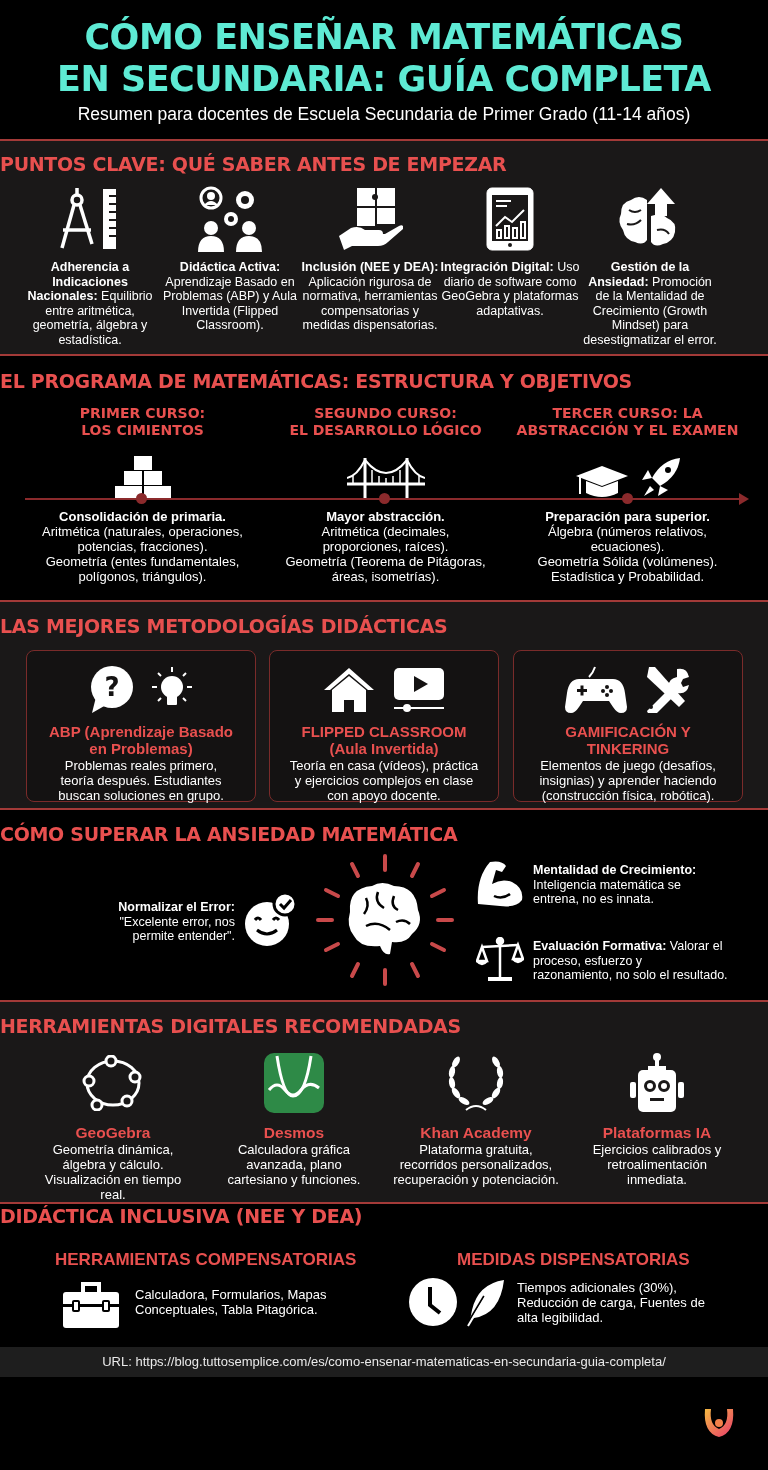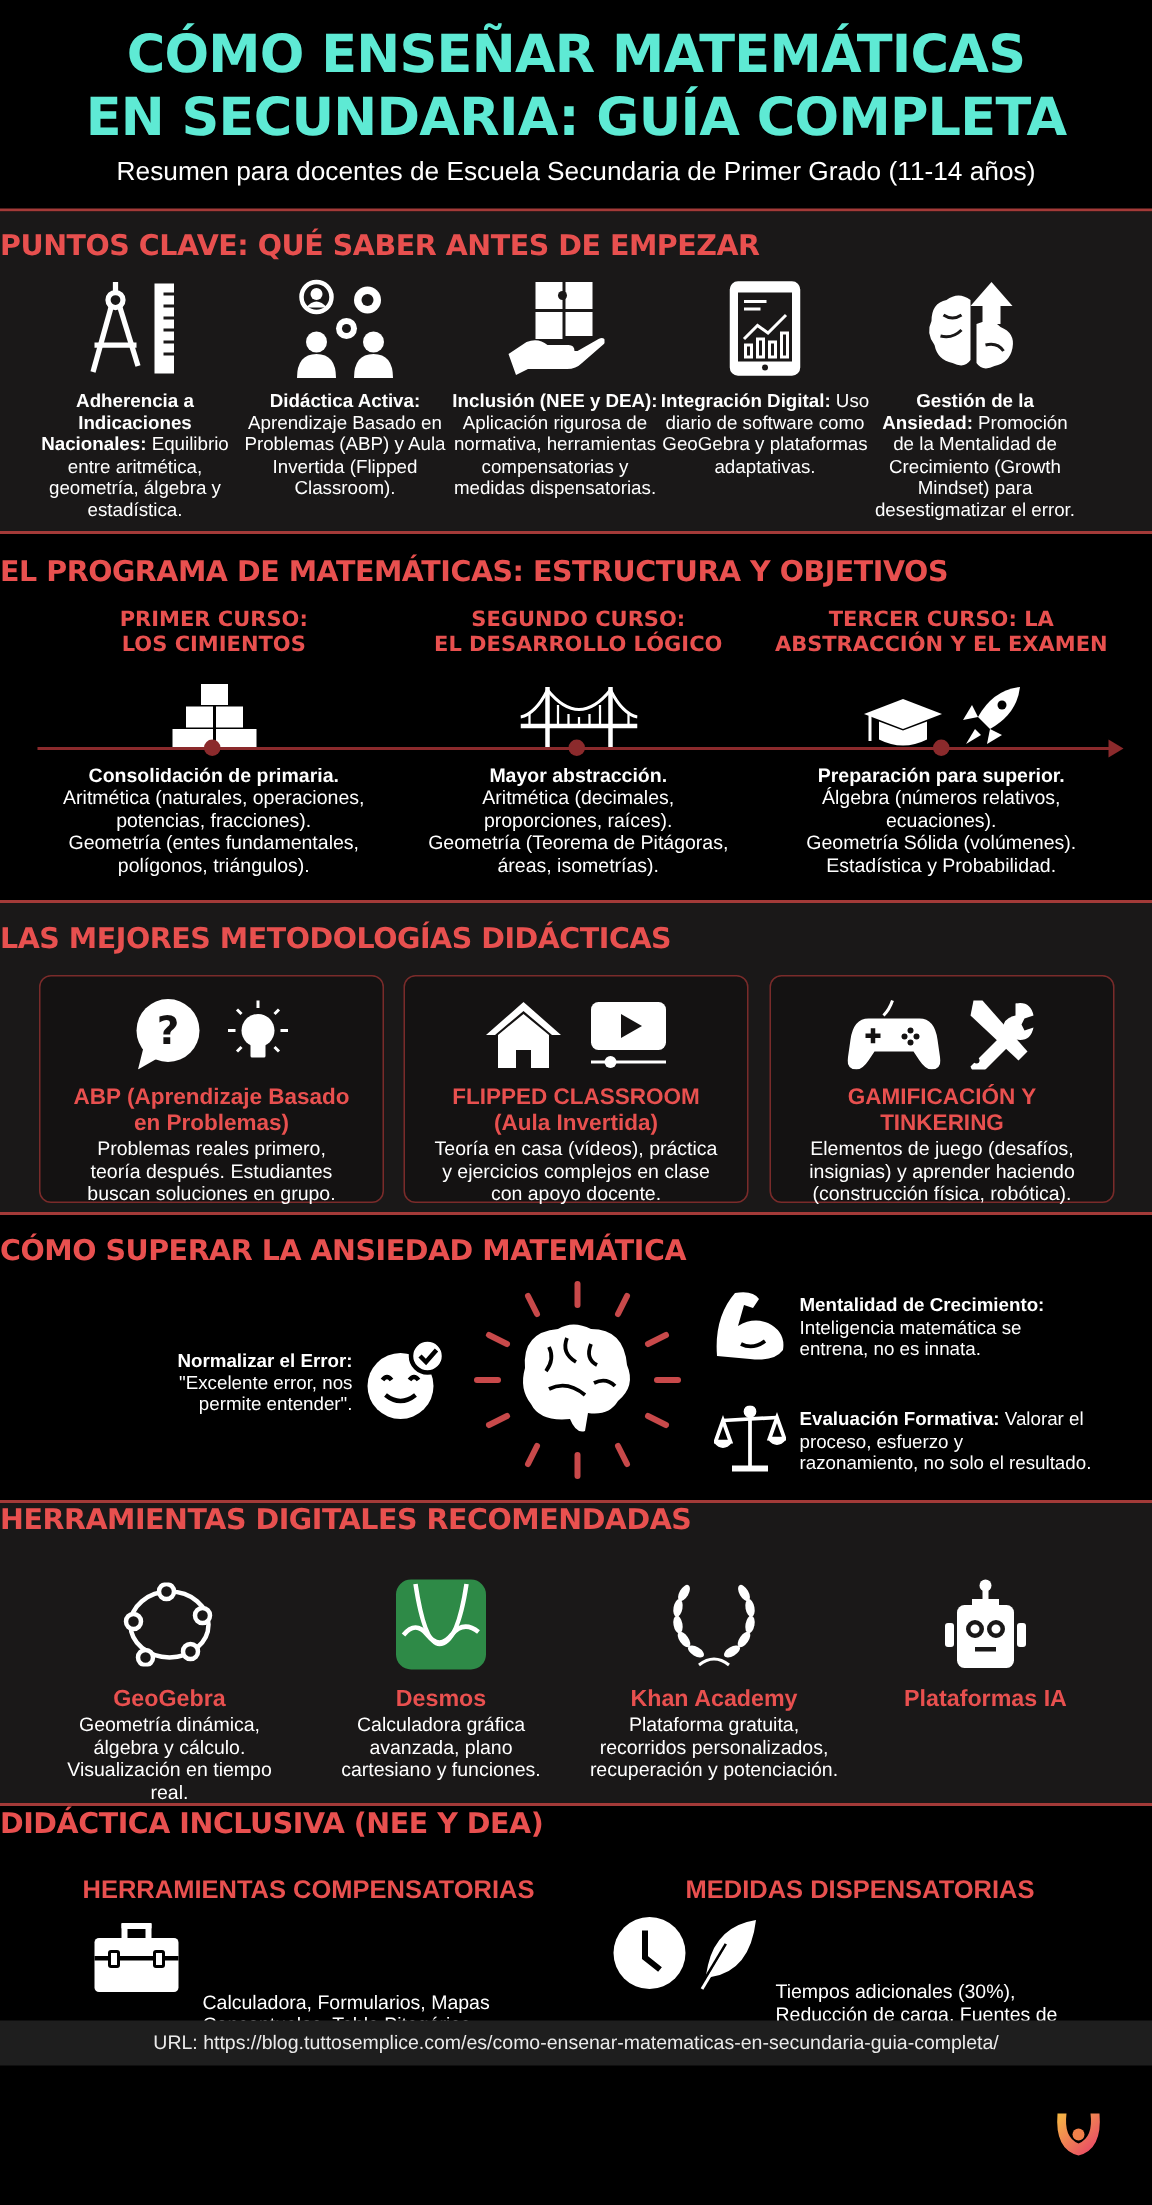--- a/index.html
+++ b/index.html
@@ -351,7 +351,7 @@
 <div class="divider" style="top:1000px"></div>
 
 <div class="section sec-dark" style="top:1002px;height:200px">
-  <div class="sec-title" style="">HERRAMIENTAS DIGITALES RECOMENDADAS</div>
+  <div class="sec-title" style="padding-top:13px">HERRAMIENTAS DIGITALES RECOMENDADAS</div>
   <div class="tool" style="left:28px">
     <div class="icon">
       <svg width="64" height="56" viewBox="0 0 64 56" fill="#1a1818" stroke="#fff" stroke-width="3">

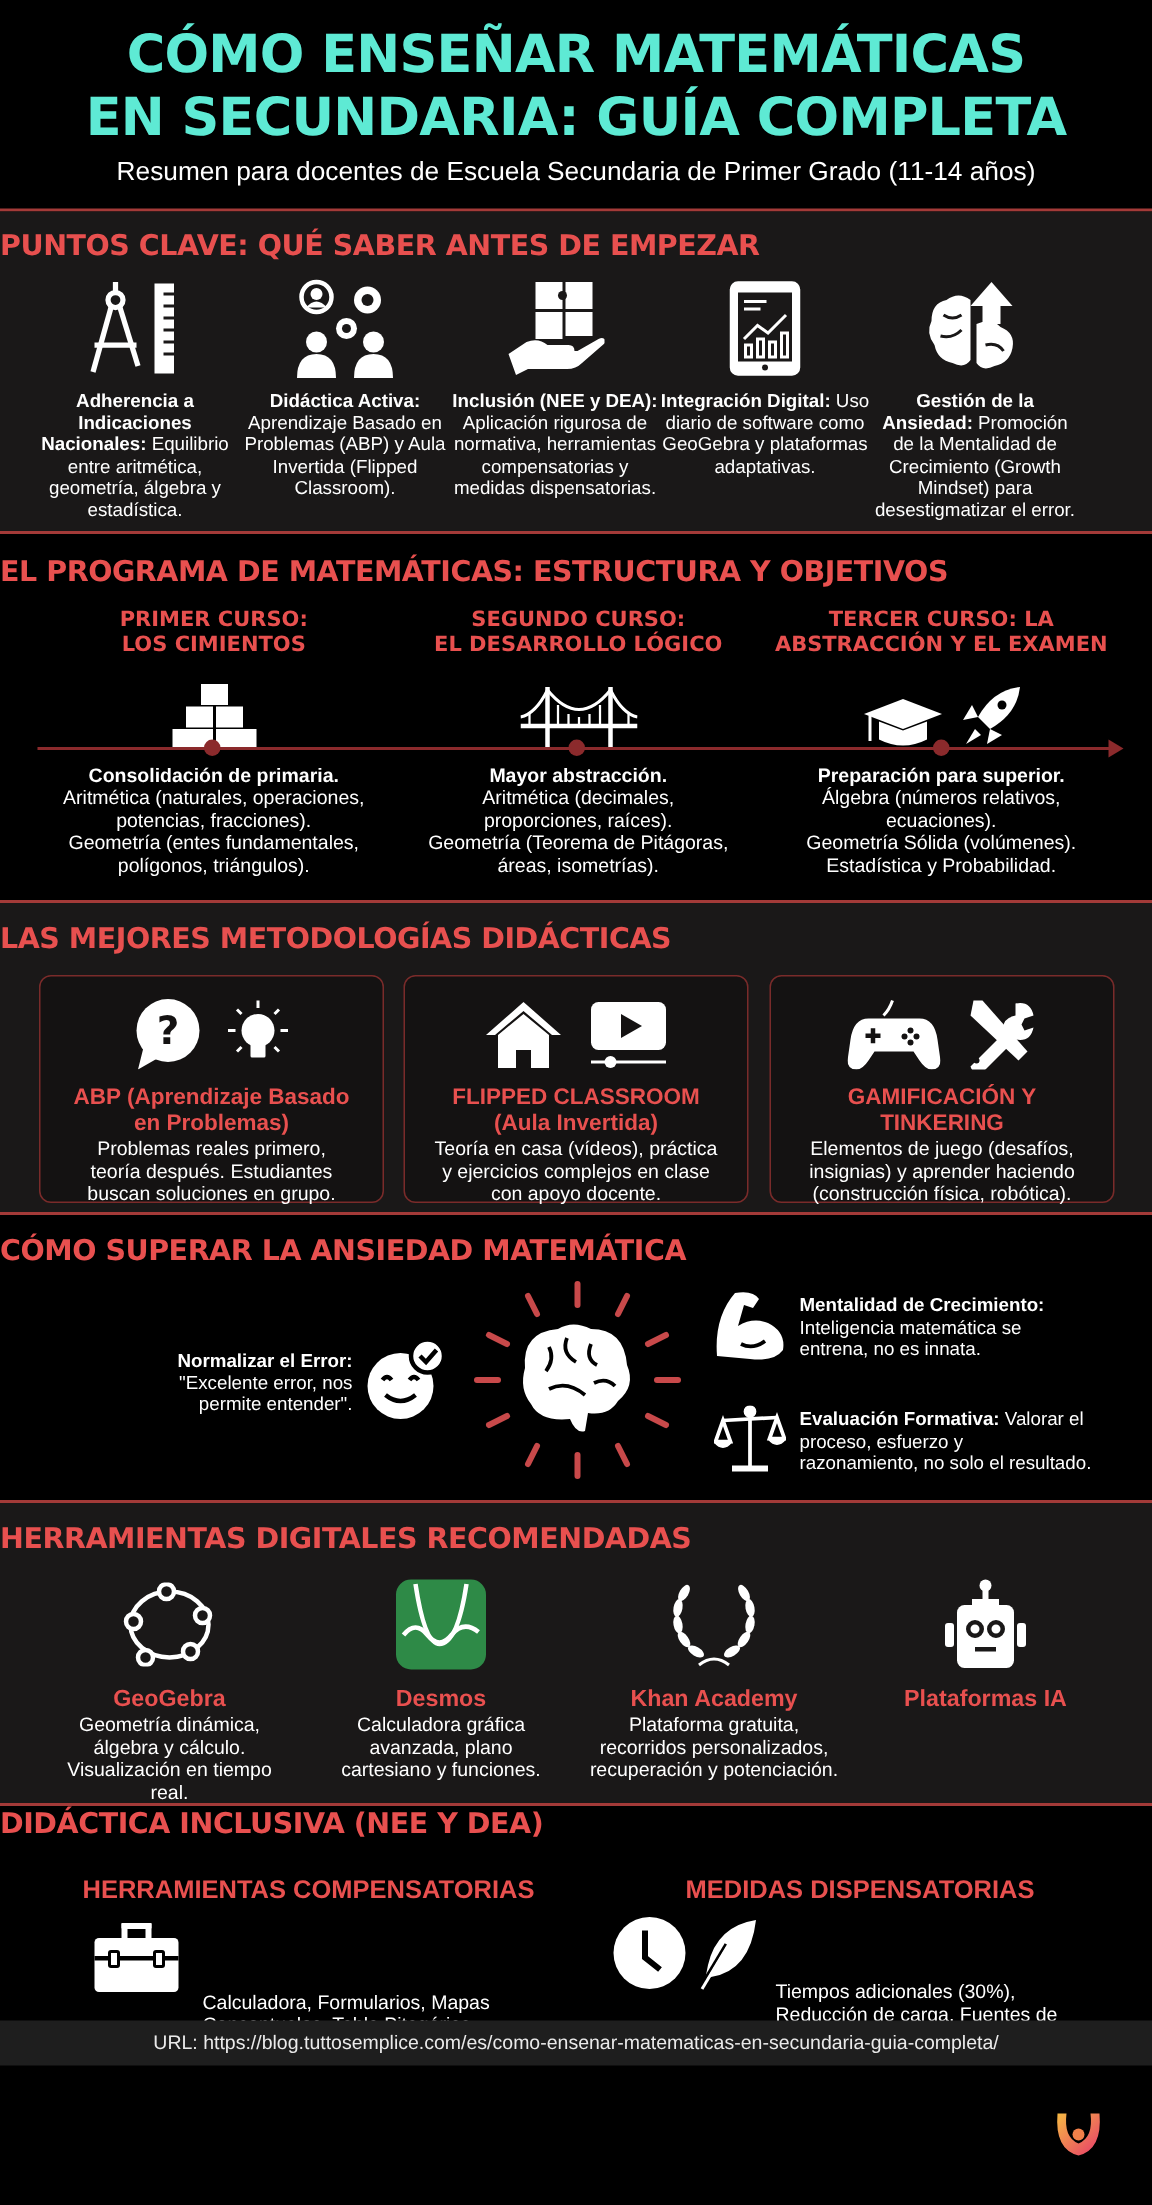--- a/index.html
+++ b/index.html
@@ -415,6 +415,7 @@
         </svg>
     </div>
     <div class="th">Plataformas IA</div>
+    <div class="tt"><span>Ejercicios calibrados y</span><br><span>retroalimentación</span><br><span>inmediata.</span></div>
   </div>
 </div>
 <div class="divider" style="top:1202px"></div>

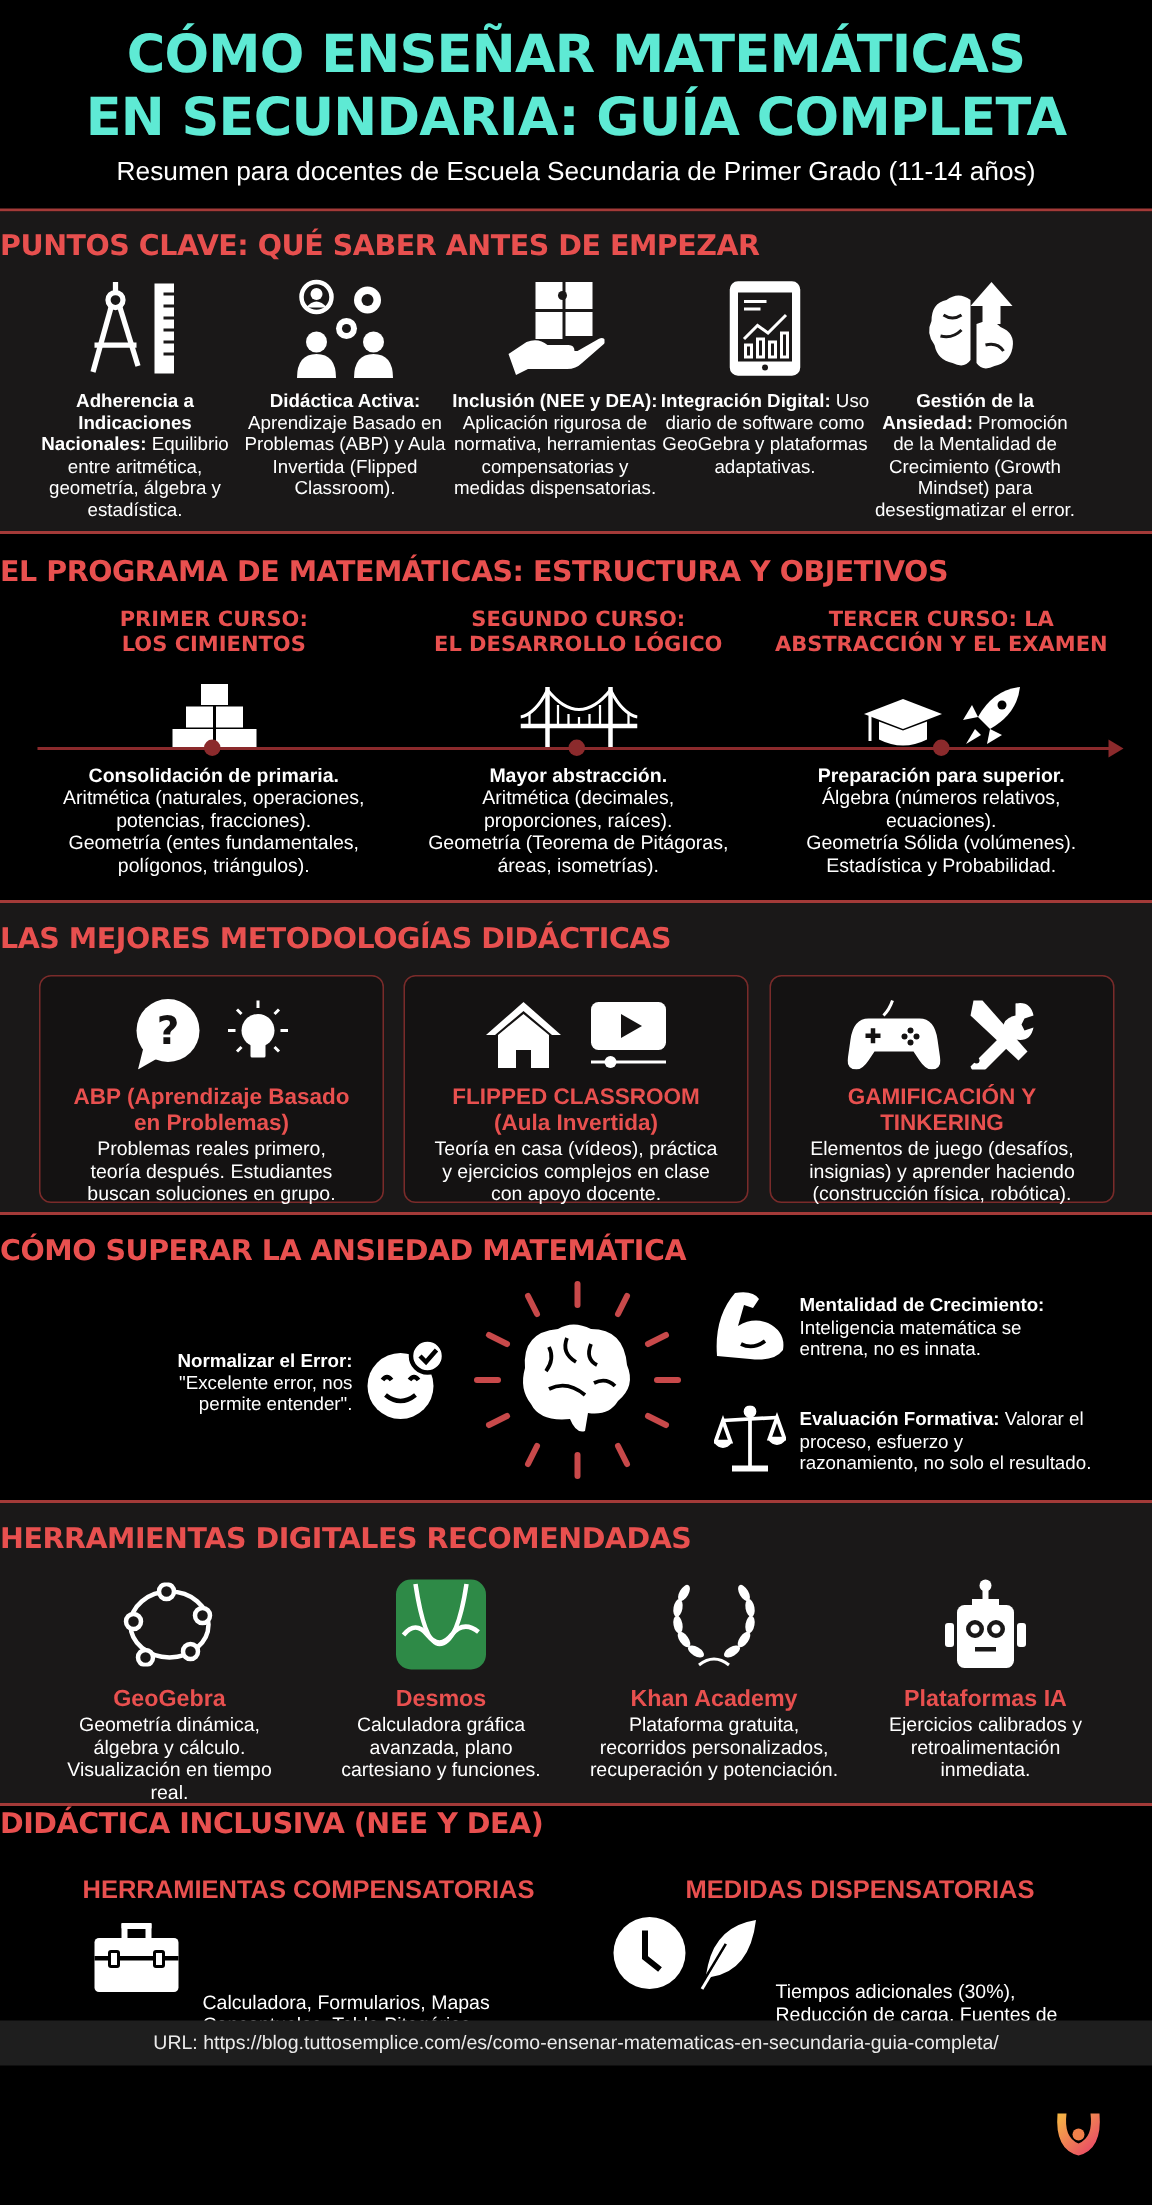--- a/index.html
+++ b/index.html
@@ -33,7 +33,7 @@
   .tool .th { font-weight: bold; color: #e8504f; font-size: 15.5px; margin-top: 6px; }
   .tool .tt { font-size: 13px; line-height: 15px; }
   .inc-h { position: absolute; font-weight: bold; color: #e8504f; font-size: 17px; }
-  .inc-t { position: absolute; font-size: 13px; line-height: 15px; margin-top: 40px; }
+  .inc-t { position: absolute; font-size: 13px; line-height: 15px; }
   .url-bar { position: absolute; left: 0; top: 1347px; width: 768px; height: 30px; background: #1e1e1e; text-align: center; font-size: 13px; line-height: 30px; color: #eaeaea; }
   .logo { position: absolute; left: 702px; top: 1405px; }
 </style>

